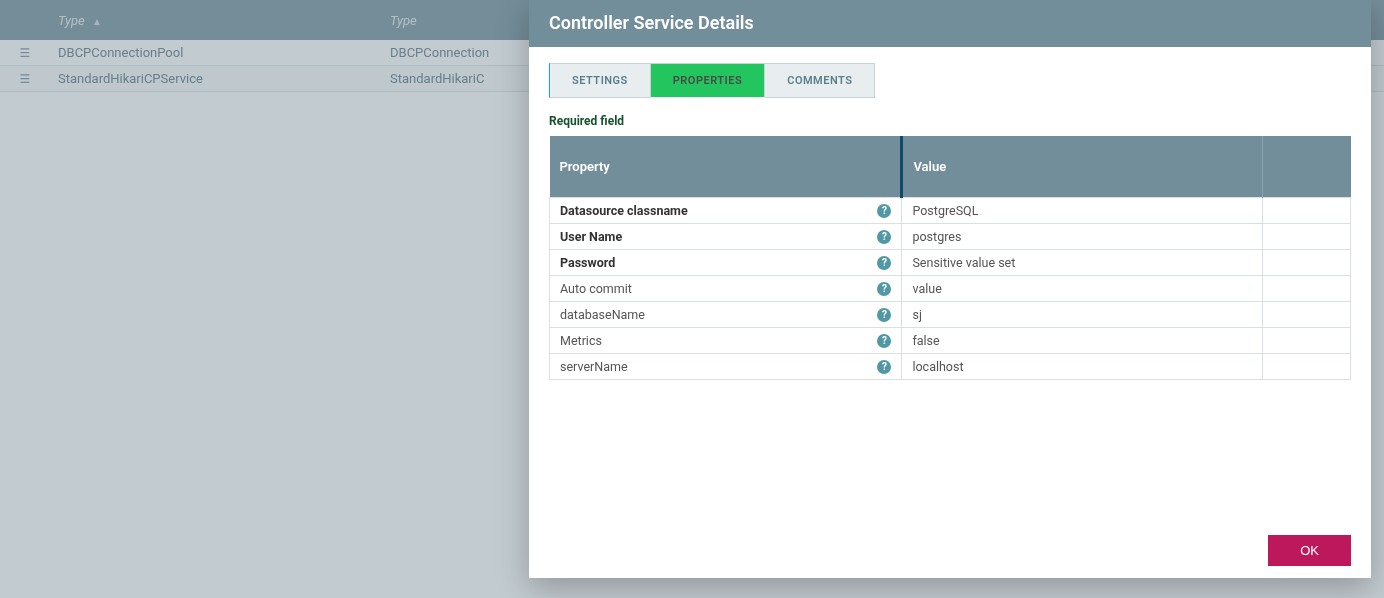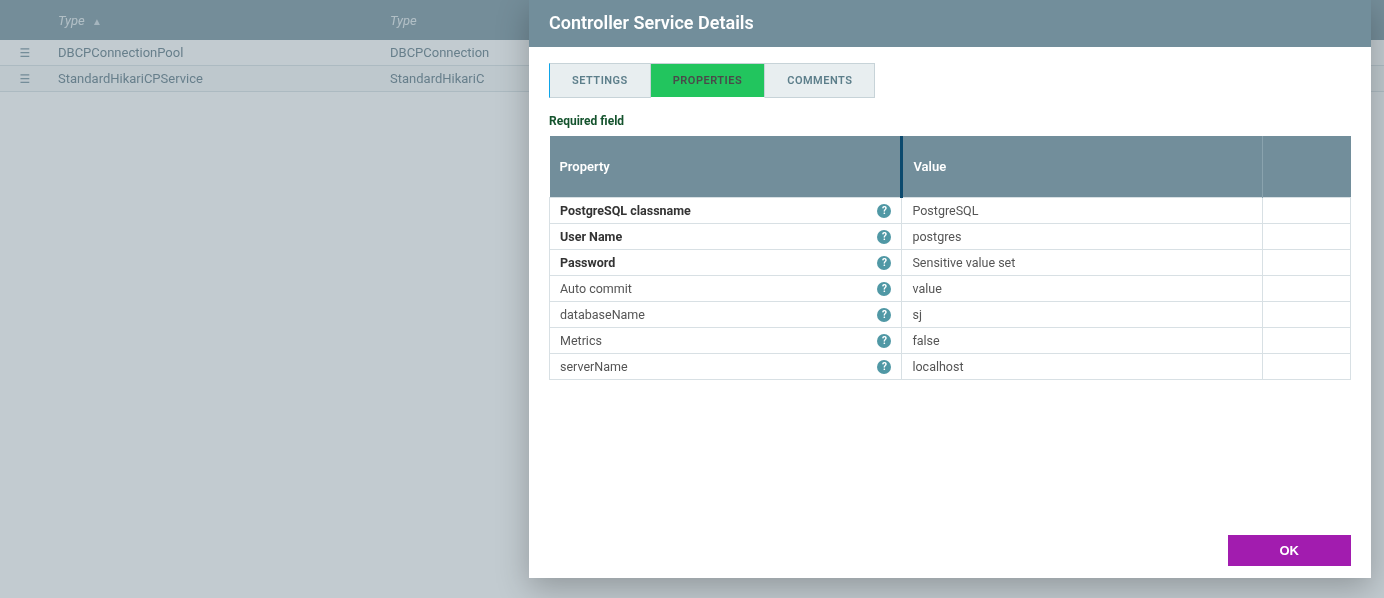--- a/index.html
+++ b/index.html
@@ -205,7 +205,7 @@
           <tr>
             <td>
               <div class="prop-name-cell bold">
-                <span>PostgreSQL classname</span>
+                <span>Datasource classname</span>
                 <span class="help-icon">?</span>
               </div>
             </td>

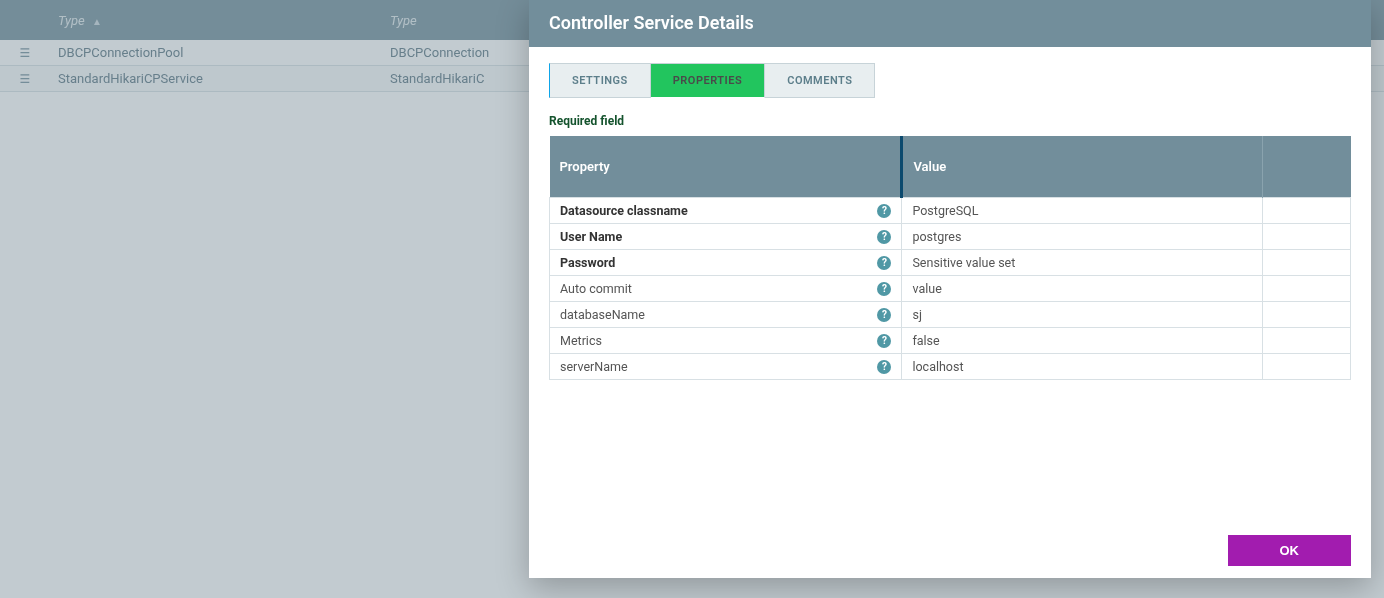--- a/index.html
+++ b/index.html
@@ -139,12 +139,12 @@
       justify-content:flex-end;
     }
     .ok-btn {
-      background:#a21caf;
+      background:#be185d;
       color:#fff;
       border:none;
-      padding: 8px 52px;
+      padding: 8px 32px;
       font-size:13px;
-      font-weight:700;
+      font-weight:400;
       cursor:pointer;
     }
     

